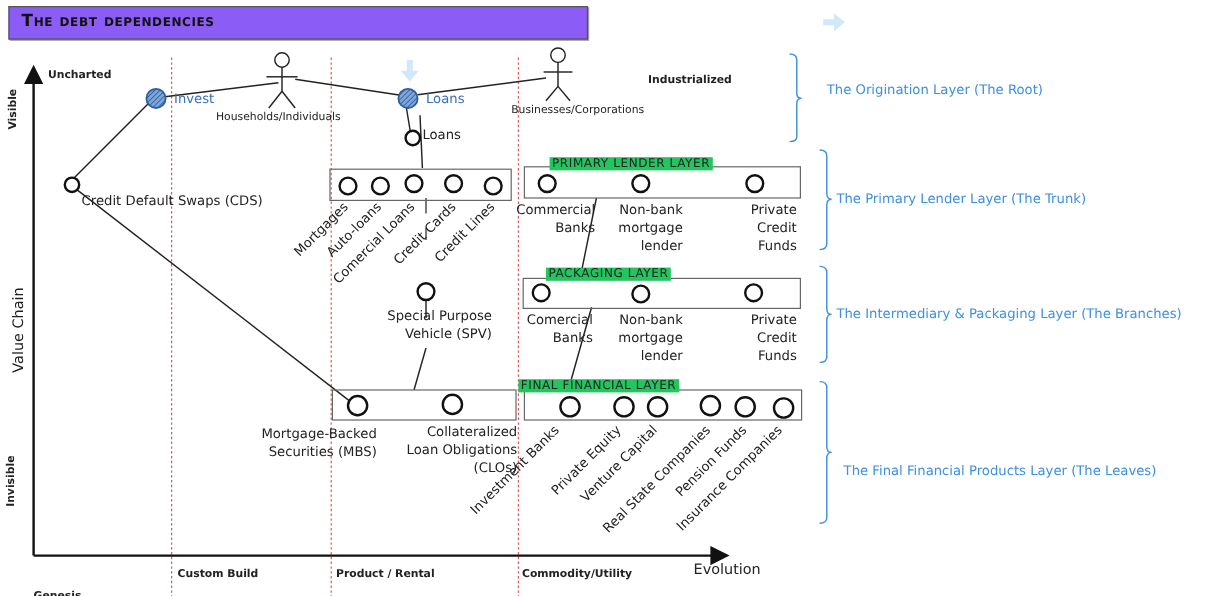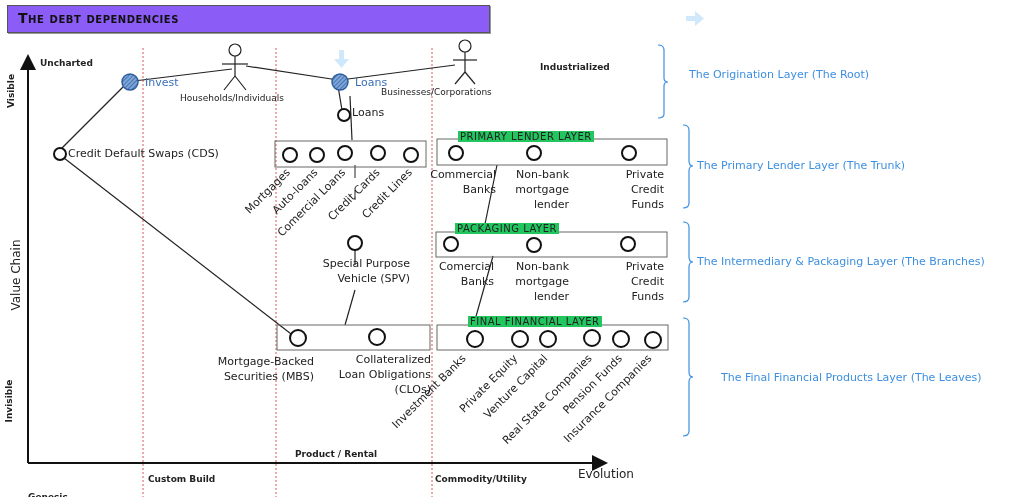--- a/index.html
+++ b/index.html
@@ -140,7 +140,7 @@
 <span class="t" style="left:578px;top:467px;font-size:12px;">Evolution</span>
 
 <span class="t" style="left:180px;top:93px;font-size:9px;">Households/Individuals</span>
-<span class="t" style="left:381px;top:87px;font-size:9px;">Businesses/Corporations</span>
+<span class="t" style="left:426px;top:87px;font-size:9px;">Businesses/Corporations</span>
 <span class="t blue-node" style="left:145px;top:76px;">Invest</span>
 <span class="t blue-node" style="left:355px;top:76px;">Loans</span>
 <span class="t hand" style="left:352px;top:106px;">Loans</span>

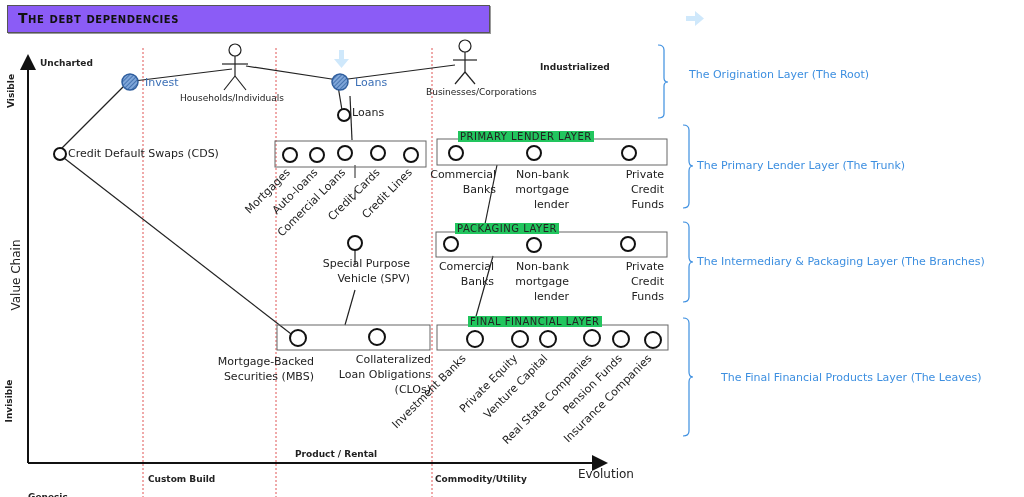--- a/index.html
+++ b/index.html
@@ -145,7 +145,7 @@
 <span class="t blue-node" style="left:355px;top:76px;">Loans</span>
 <span class="t hand" style="left:352px;top:106px;">Loans</span>
 
-<span class="t hand" style="left:68px;top:147px;">Credit Default Swaps (CDS)</span>
+<span class="t hand" style="left:68px;top:161px;">Credit Default Swaps (CDS)</span>
 <div class="t hand center" style="left:300px;top:256px;width:110px;line-height:15px;">
   <div>Special Purpose</div>
   <div>Vehicle (SPV)</div>

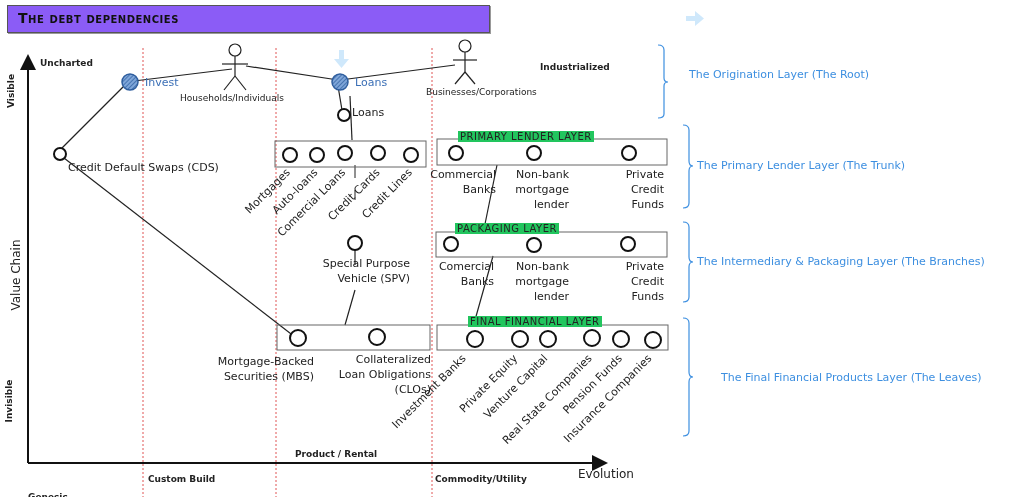--- a/index.html
+++ b/index.html
@@ -198,7 +198,7 @@
   <div>Funds</div>
 </div>
 
-<span class="t layer-title" style="left:468px;top:316px;">FINAL FINANCIAL LAYER</span>
+<span class="t layer-title" style="left:432px;top:316px;">FINAL FINANCIAL LAYER</span>
 <span class="t hand rot" style="right:560px;top:350px;transform:rotate(-45deg);">Investment Banks</span>
 <span class="t hand rot" style="right:508px;top:350px;transform:rotate(-45deg);">Private Equity</span>
 <span class="t hand rot" style="right:478px;top:350px;transform:rotate(-45deg);">Venture Capital</span>

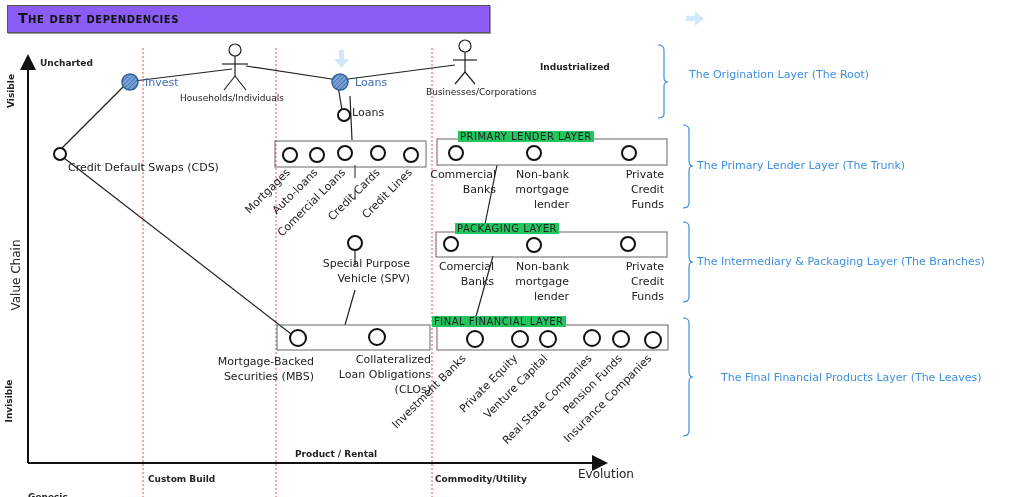--- a/index.html
+++ b/index.html
@@ -209,6 +209,6 @@
 <span class="t blue" style="left:689px;top:68px;">The Origination Layer (The Root)</span>
 <span class="t blue" style="left:697px;top:159px;">The Primary Lender Layer (The Trunk)</span>
 <span class="t blue" style="left:697px;top:255px;">The Intermediary &amp; Packaging Layer (The Branches)</span>
-<span class="t blue" style="left:703px;top:371px;margin-left:18px;">The Final Financial Products Layer (The Leaves)</span>
+<span class="t blue" style="left:703px;top:386px;">The Final Financial Products Layer (The Leaves)</span>
 
 </body></html>

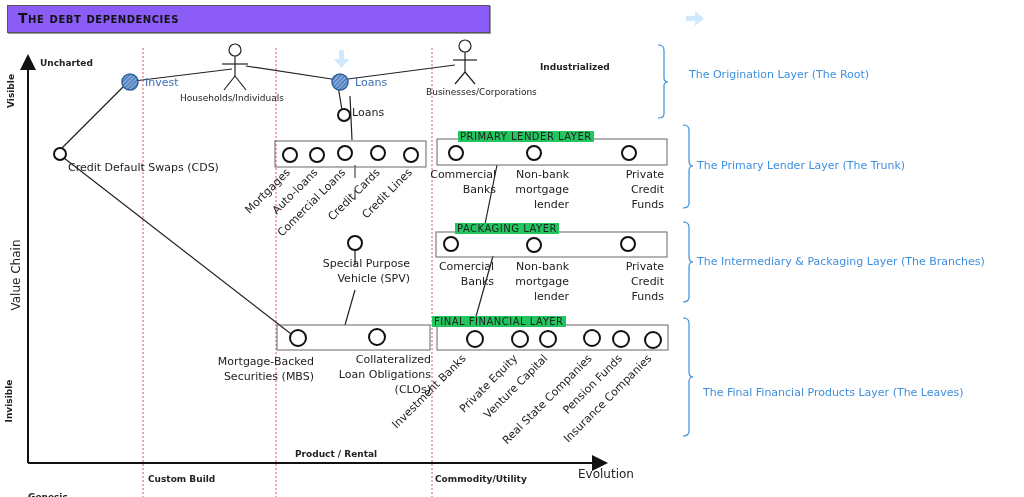--- a/index.html
+++ b/index.html
@@ -135,7 +135,7 @@
 <span class="t small" style="left:-12px;top:396px;transform:rotate(-90deg);">Invisible</span>
 <span class="t small" style="left:28px;top:492px;">Genesis</span>
 <span class="t small" style="left:148px;top:474px;">Custom Build</span>
-<span class="t small" style="left:280px;top:449px;margin-left:15px;">Product / Rental</span>
+<span class="t small" style="left:280px;top:474px;">Product / Rental</span>
 <span class="t small" style="left:435px;top:474px;">Commodity/Utility</span>
 <span class="t" style="left:578px;top:467px;font-size:12px;">Evolution</span>
 

